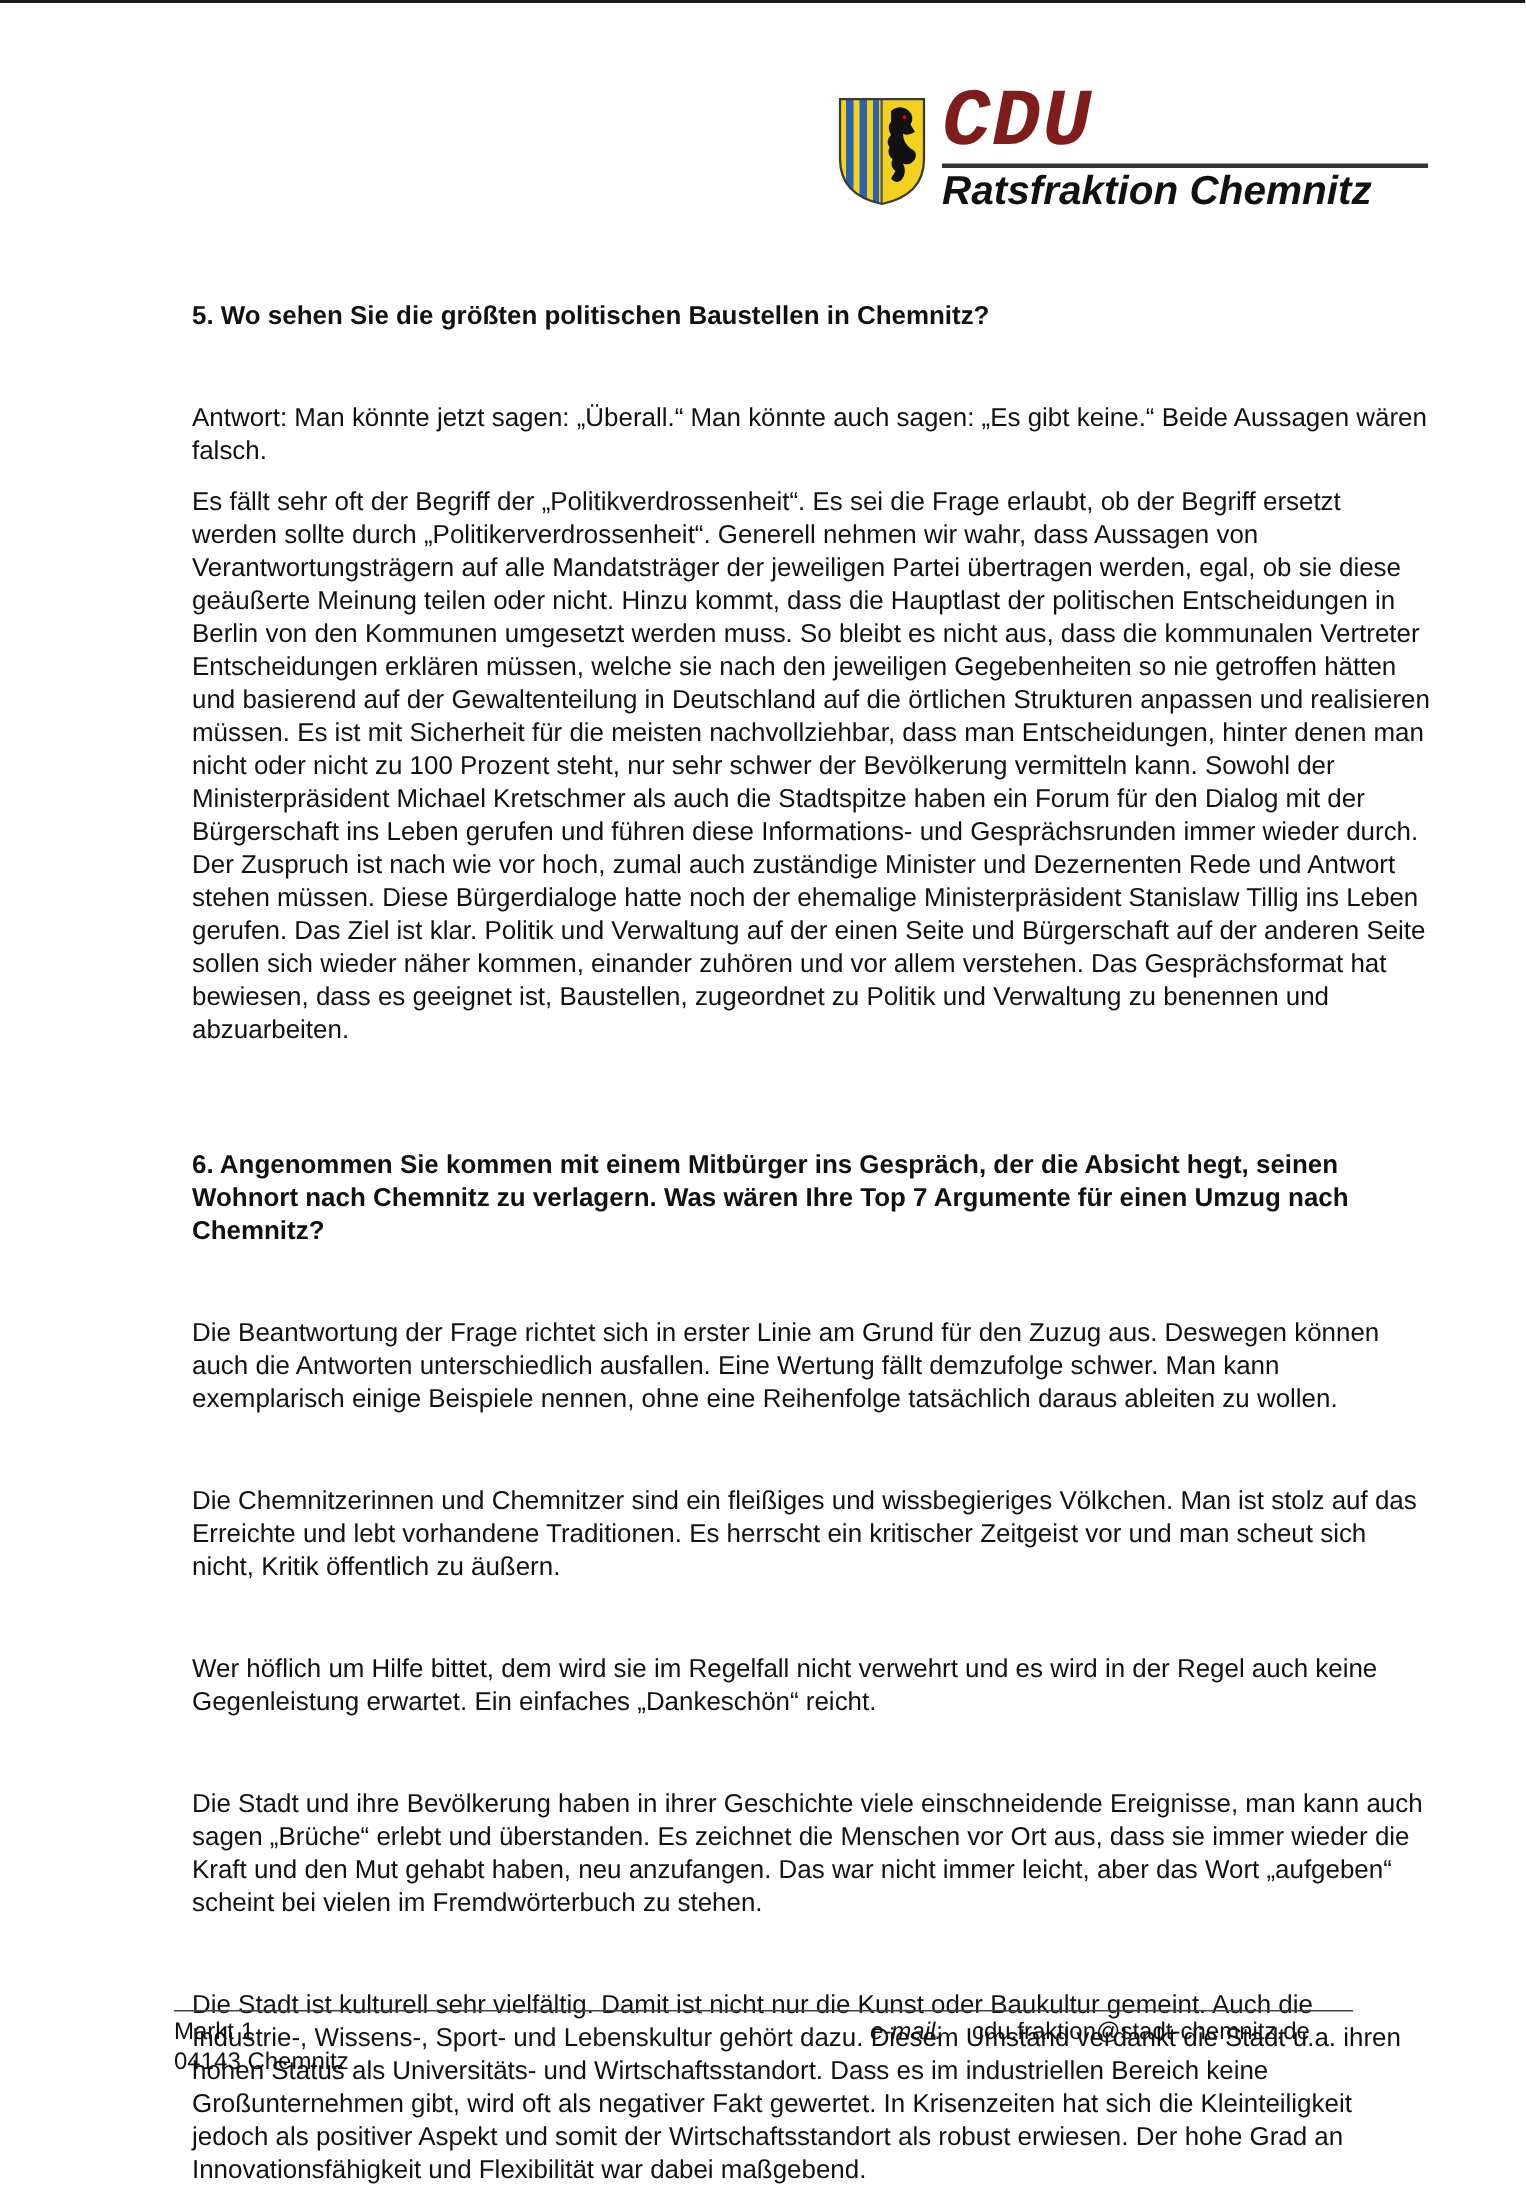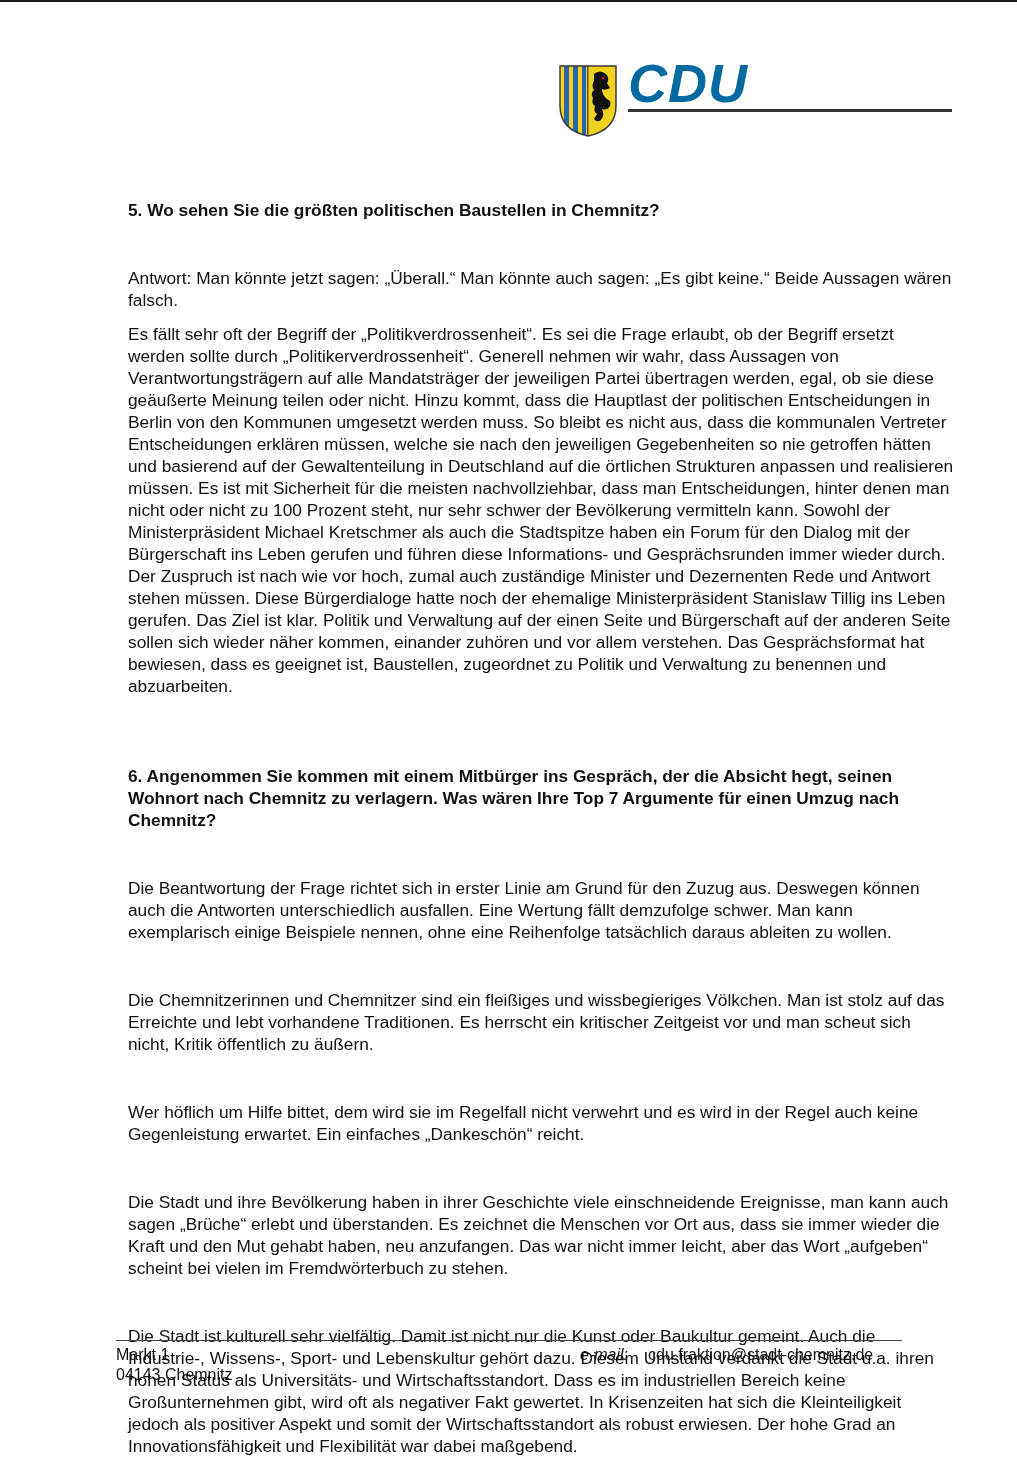--- a/index.html
+++ b/index.html
@@ -13,8 +13,8 @@
     .crest { position: absolute; left: 0; top: 2px; width: 60px; height: 74px; }
     .cdu {
       position: absolute; left: 70px; top: -10px; font-size: 54px; font-weight: bold;
-      font-style: italic; color: #0369a1; letter-spacing: 1px;
-      font-family: Liberation Sans, sans-serif;
+      font-style: italic; color: #7f1d1d; letter-spacing: 1px;
+      font-family: Liberation Mono, monospace;
     }
     .logo-rule { position: absolute; left: 70px; top: 47px; width: 324px; height: 3px; background: #333333; }
     .ratsfraktion {

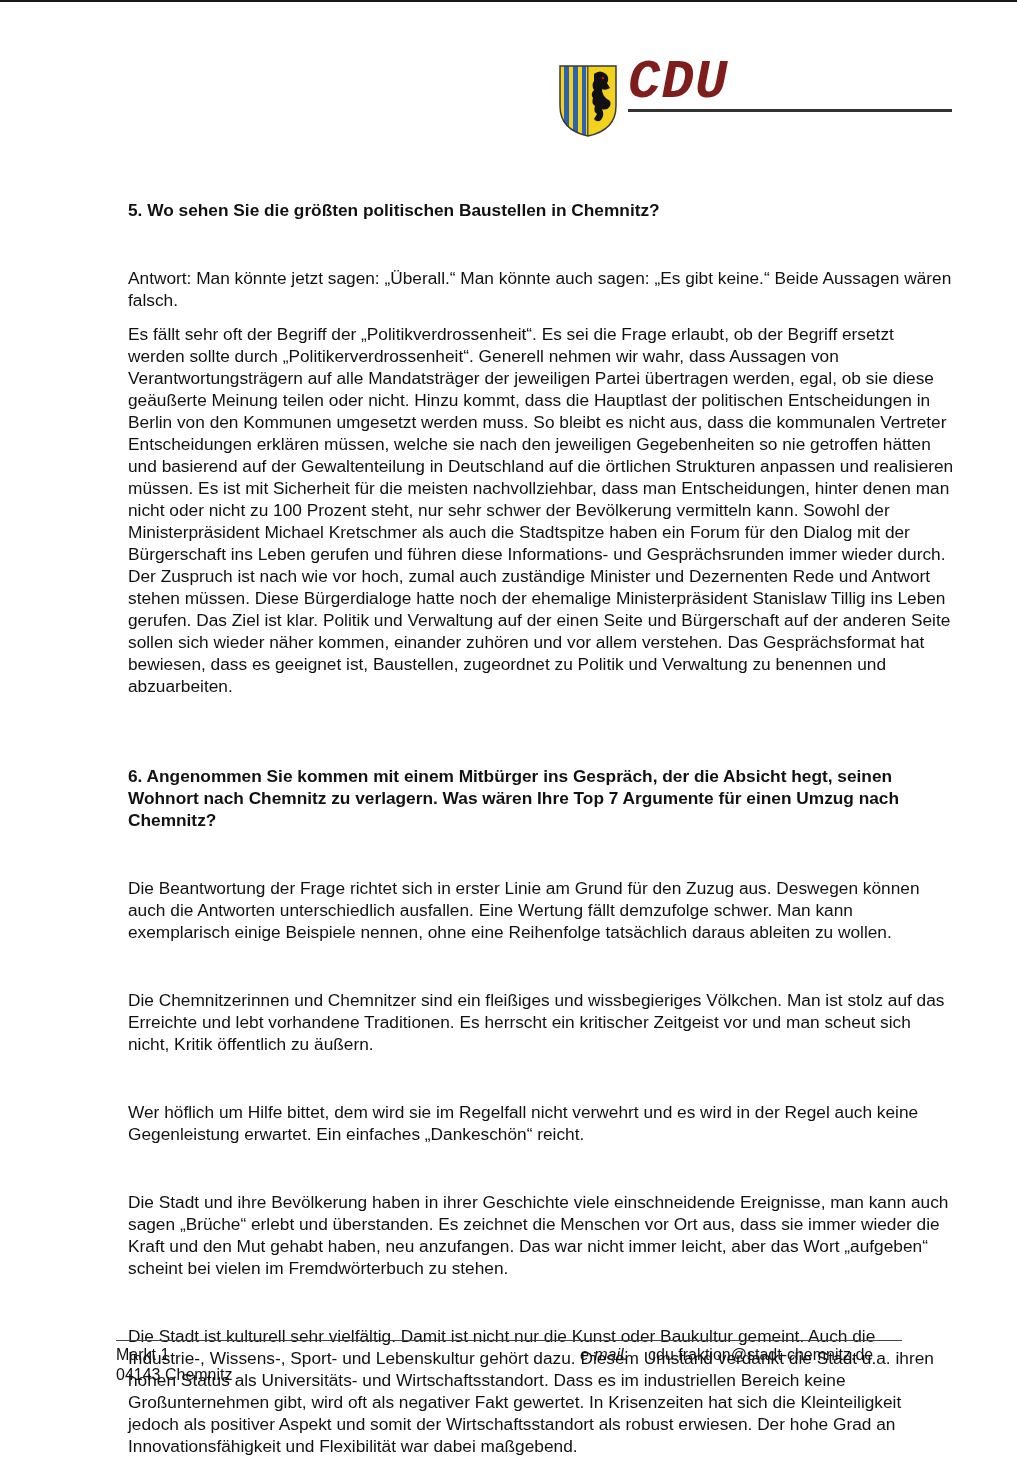--- a/index.html
+++ b/index.html
@@ -64,6 +64,7 @@
   </svg>
   <div class="cdu">CDU</div>
   <div class="logo-rule"></div>
+  <div class="ratsfraktion">Ratsfraktion Chemnitz</div>
 </div>
 
 <div class="content">

